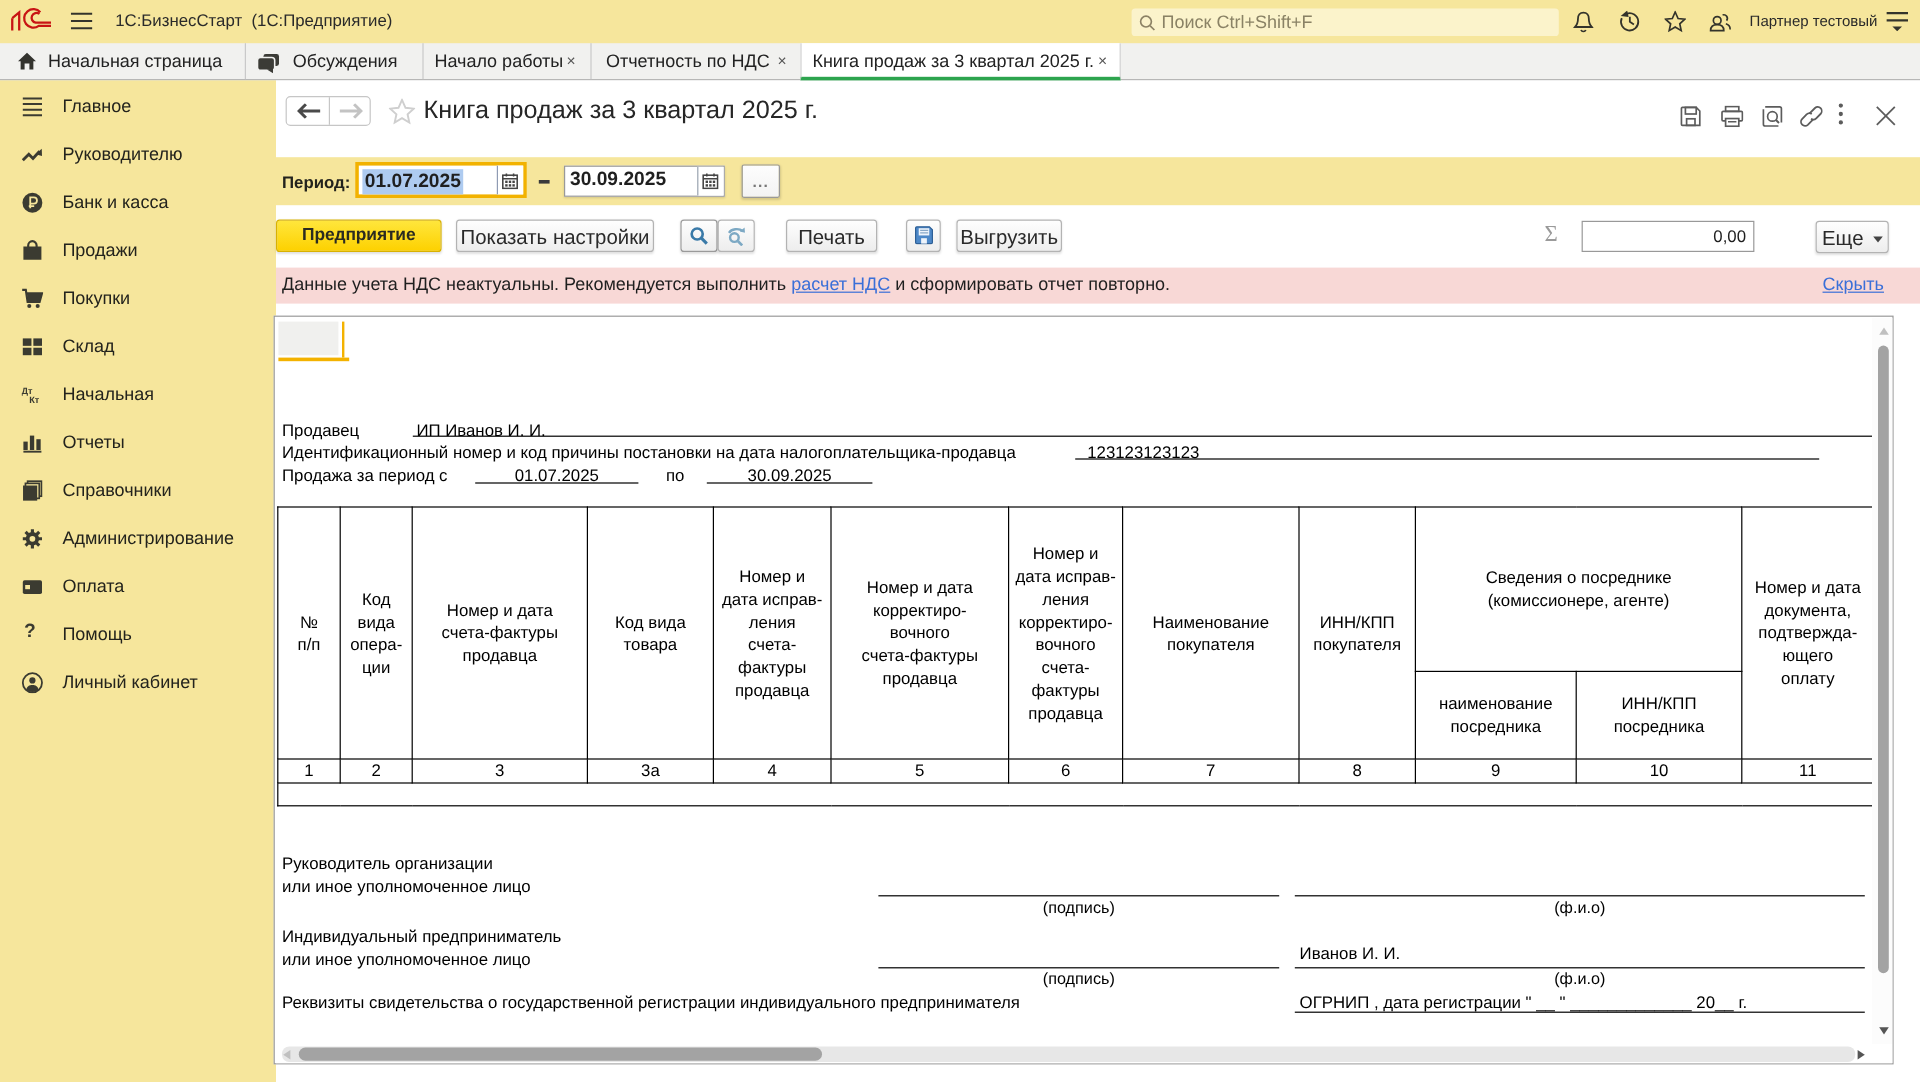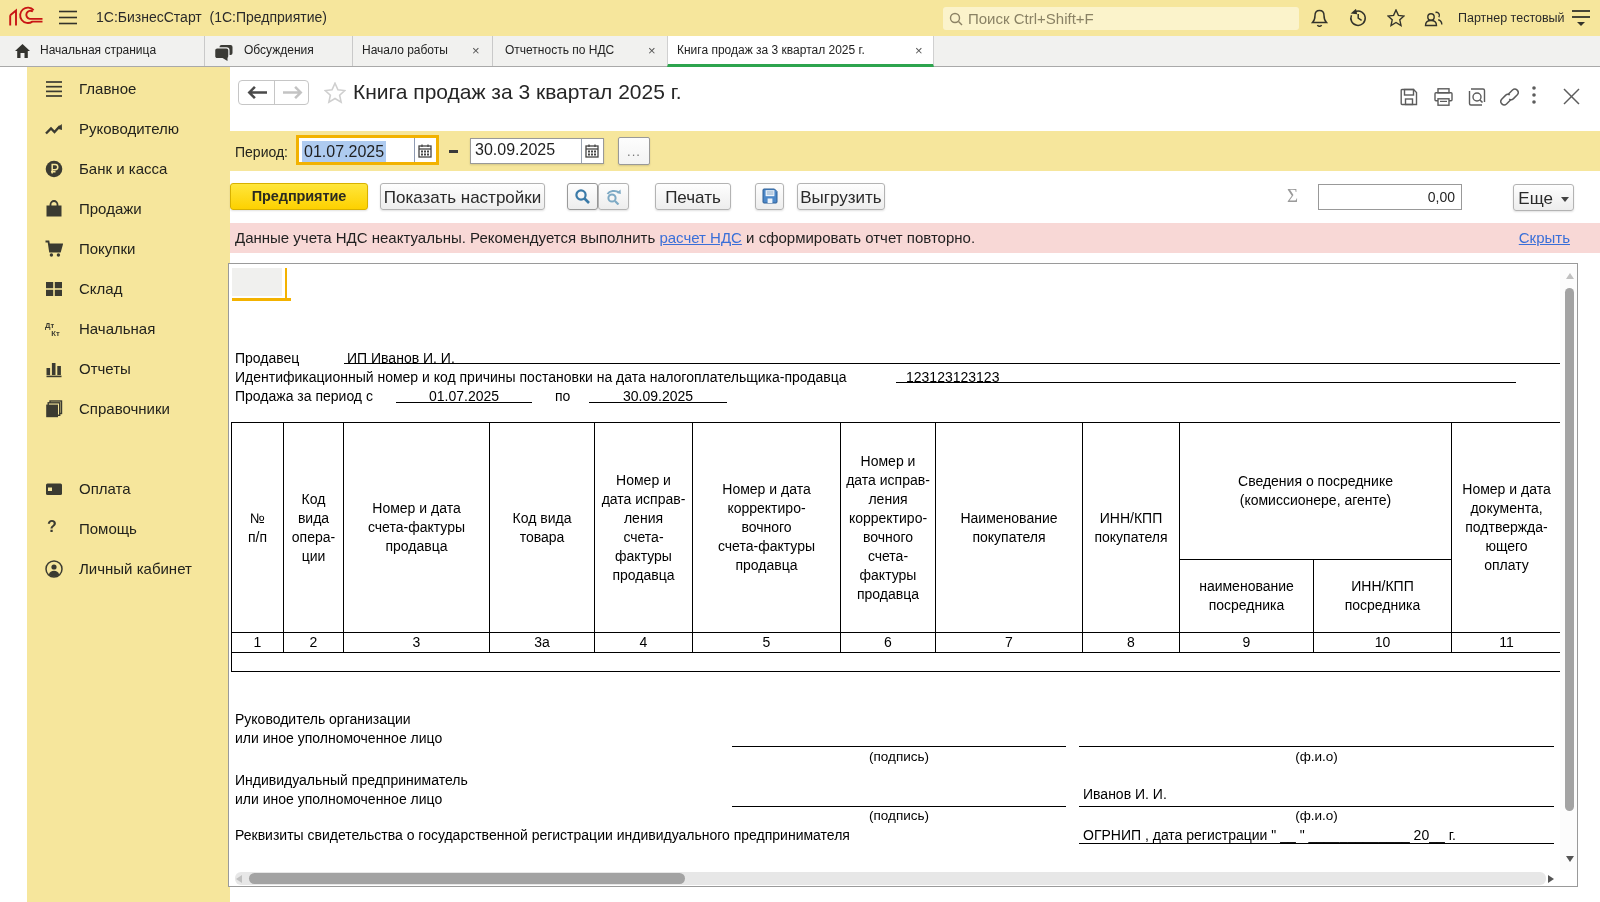--- a/index.html
+++ b/index.html
@@ -16,7 +16,7 @@
 
 
 #tabbar { left:0; top:36px; width:1600px; height:31px; background:#f1f1ef; border-bottom:1px solid #a9a9a9; }
-.tab { position:absolute; top:0; height:30px; font-size:12px; color:#222; }
+.tab { position:absolute; top:0; height:30px; font-size:15px; color:#222; }
 .tabsep { position:absolute; top:0; width:1px; height:30px; background:#c9c9c9; }
 .tabx { color:#555; font-size:13px; }
 

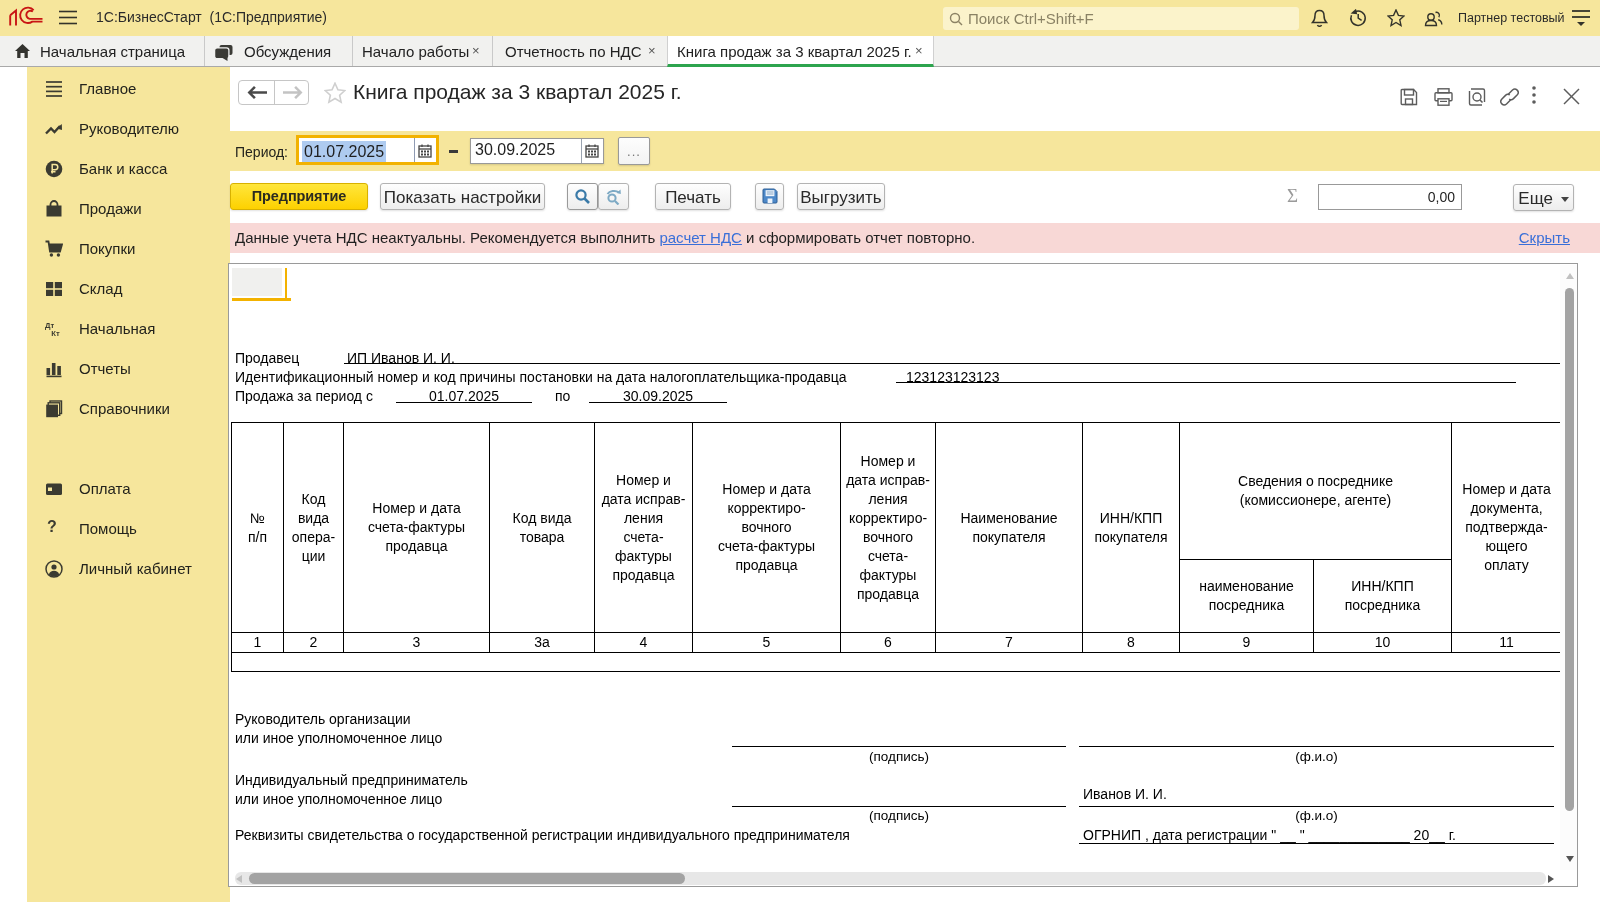--- a/index.html
+++ b/index.html
@@ -21,7 +21,7 @@
 .tabx { color:#555; font-size:13px; }
 
 
-#sidebar { left:0; top:67px; width:230px; height:835px; background:#f6e69c;margin-left:27px; }
+#sidebar { left:0; top:67px; width:230px; height:835px; background:#f6e69c; }
 .sbitem { position:absolute; left:0; width:230px; height:40px; }
 .sbtext { position:absolute; left:52px; top:11px; font-size:15px; color:#23231d; }
 .sbicon { position:absolute; left:18px; top:11px; width:18px; height:18px; }

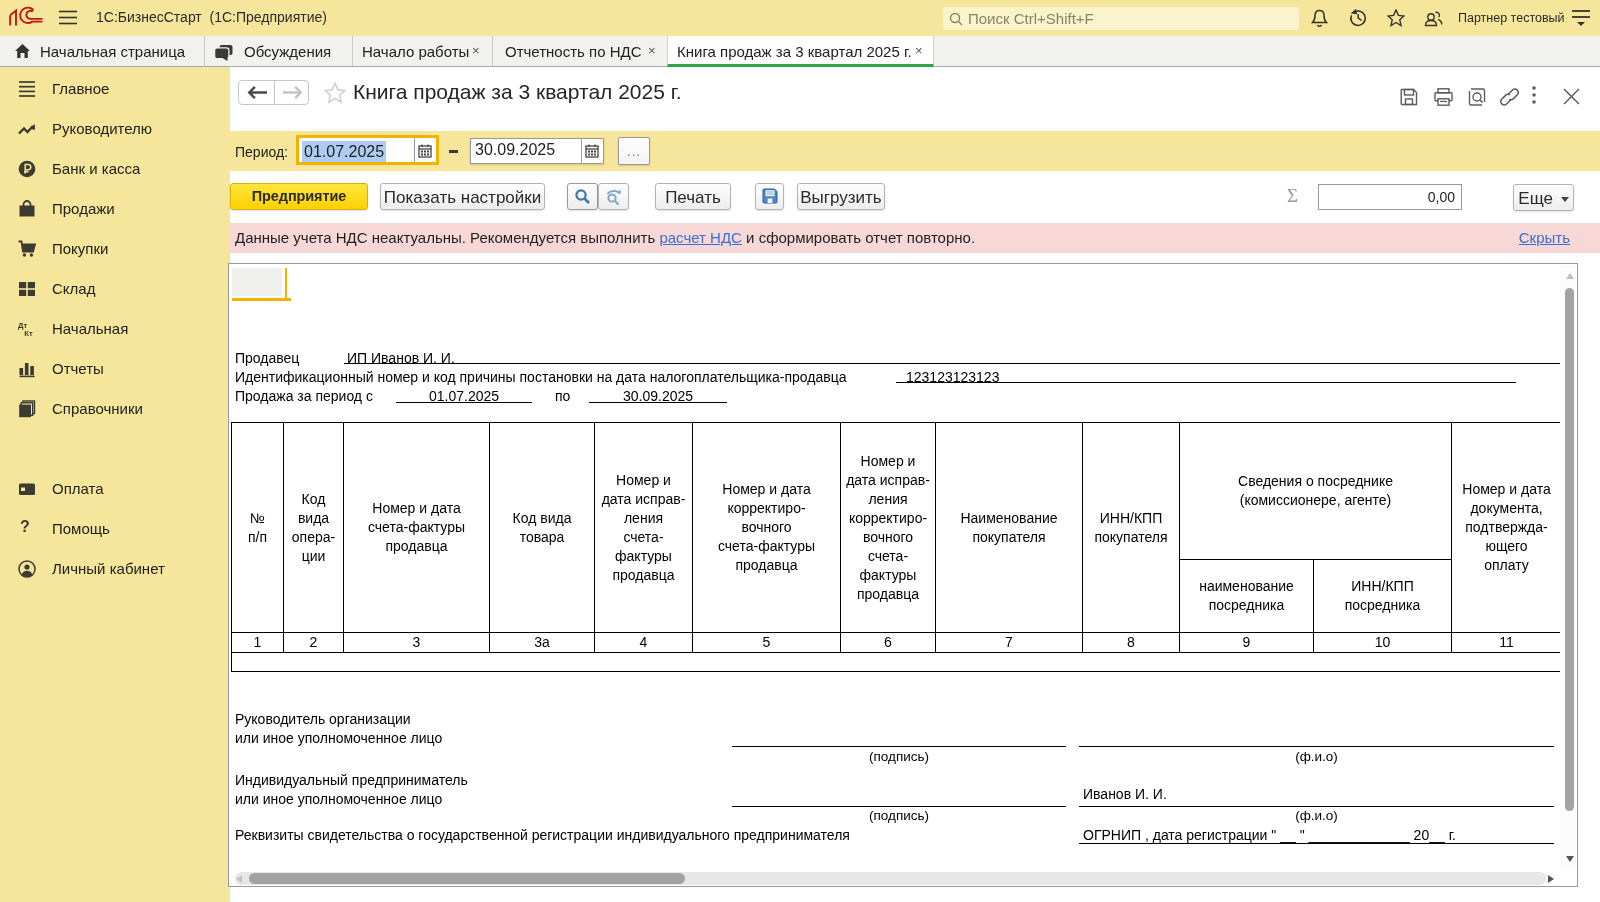--- a/index.html
+++ b/index.html
@@ -35,7 +35,7 @@
 #pgtitle { left:123px; top:13px; font-size:21px; color:#262626; }
 
 
-#periodbar { left:0px; top:64px; width:1370px; height:40px; background:#f6e69c; }
+#periodbar { left:0px; top:64px; width:1370px; height:40px; background:#f6e69c;font-weight:bold; }
 #periodbar .lbl { position:absolute; left:5px; top:13px; font-size:14px; color:#23231d; }
 .datebox { position:absolute; top:7px; height:26px; background:#fff; border:1px solid #999; display:flex; box-shadow:0 1px 2px rgba(0,0,0,0.14); }
 .calbtn { position:absolute; right:0; top:0; width:22px; height:100%; background:#fff; border-left:1px solid #9aa3b0; }

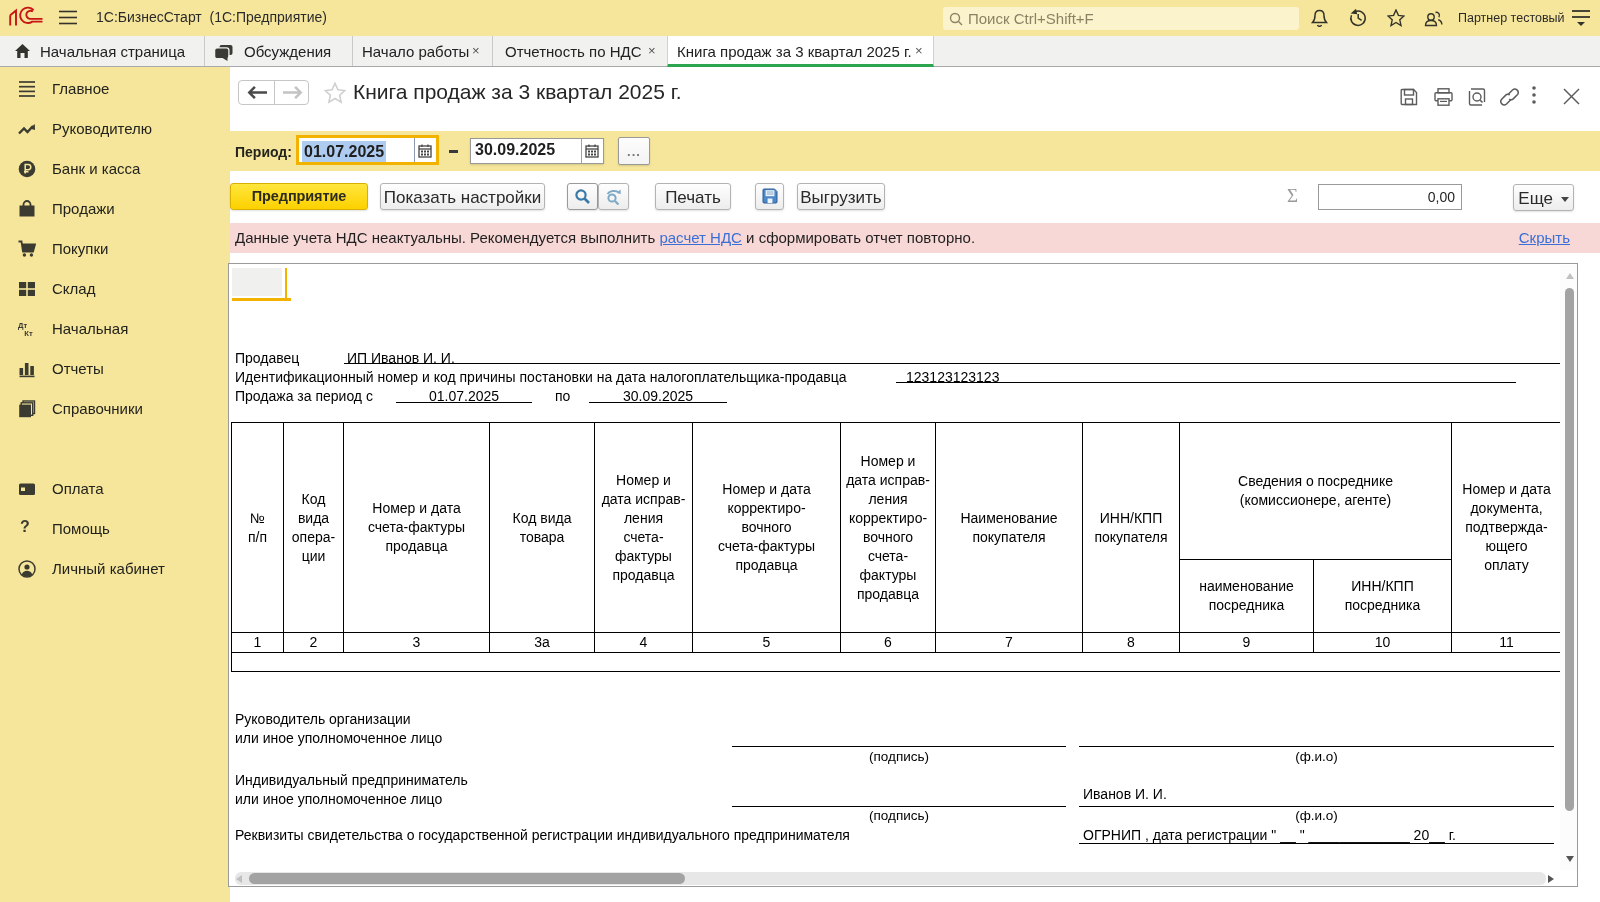--- a/index.html
+++ b/index.html
@@ -223,6 +223,21 @@
         <rect x="1.2" y="4.6" width="11.8" height="12.6" fill="#3b3b31"></rect>
       </svg>
     <div class="sbtext">Справочники</div>
+  </div>
+  <div class="sbitem" style="top:362px">
+    <svg class="sbicon" viewBox="0 0 18 18">
+        <g fill="#3b3b31">
+          <circle cx="9" cy="9" r="5.6"></circle>
+          <g stroke="#3b3b31" stroke-width="2.6">
+            <line x1="9" y1="1" x2="9" y2="17"></line>
+            <line x1="1" y1="9" x2="17" y2="9"></line>
+            <line x1="3.3" y1="3.3" x2="14.7" y2="14.7"></line>
+            <line x1="14.7" y1="3.3" x2="3.3" y2="14.7"></line>
+          </g>
+        </g>
+        <circle cx="9" cy="9" r="2.4" fill="#f6e69c"></circle>
+      </svg>
+    <div class="sbtext">Администрирование</div>
   </div>
   <div class="sbitem" style="top:402px">
     <svg class="sbicon" viewBox="0 0 18 18">

